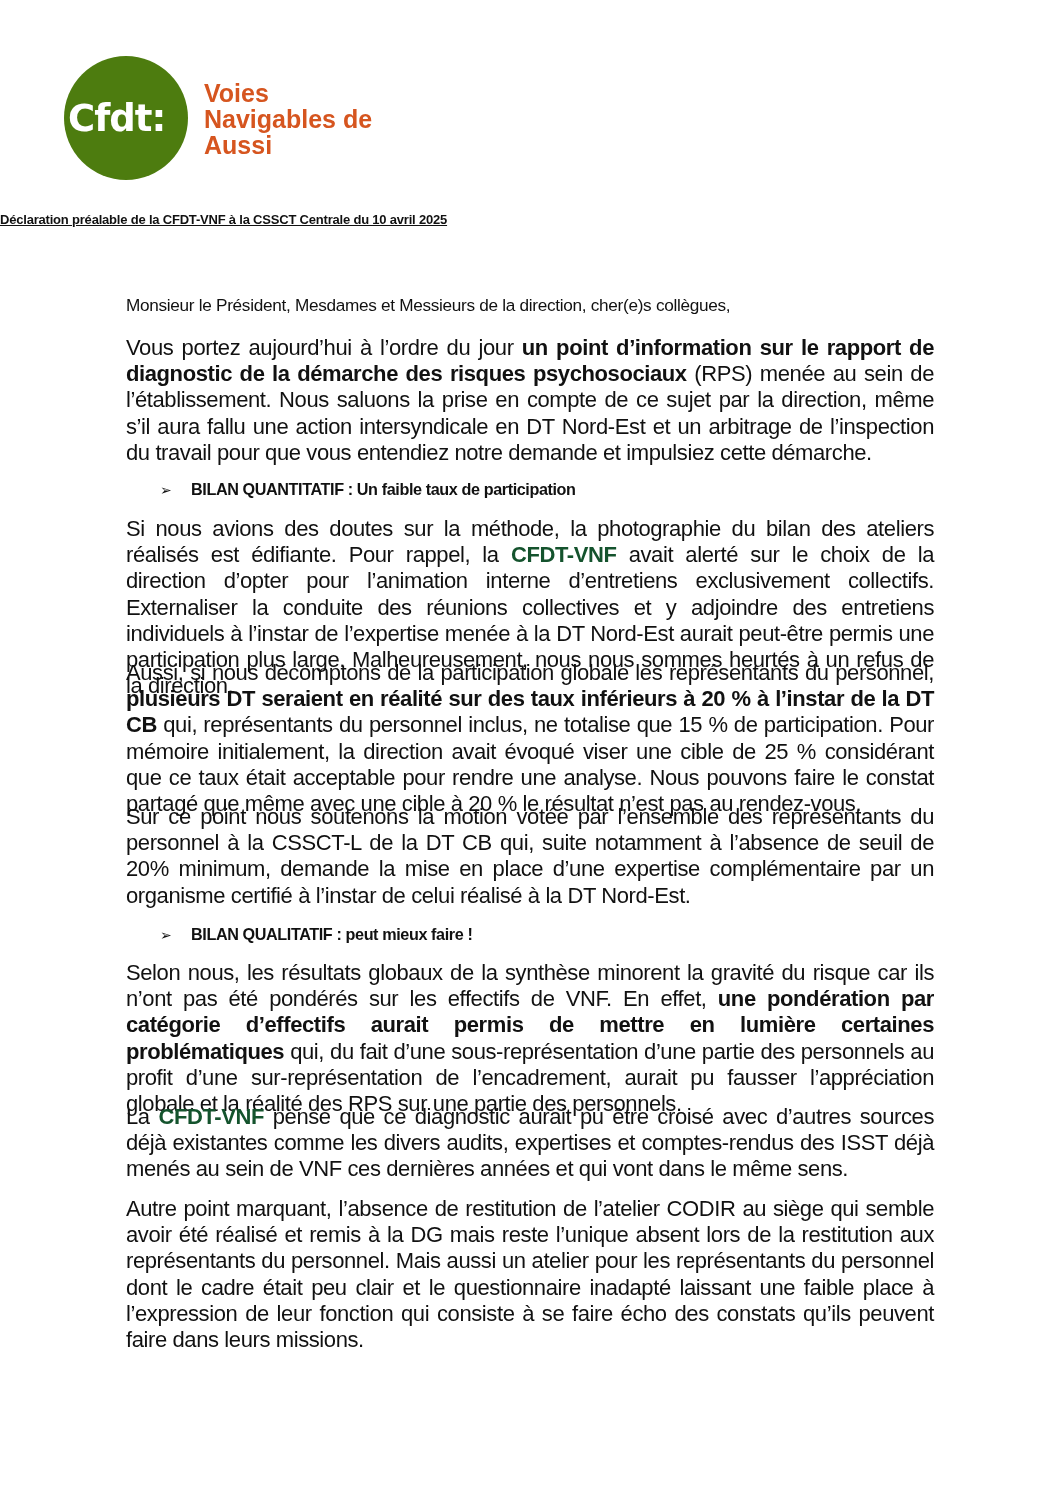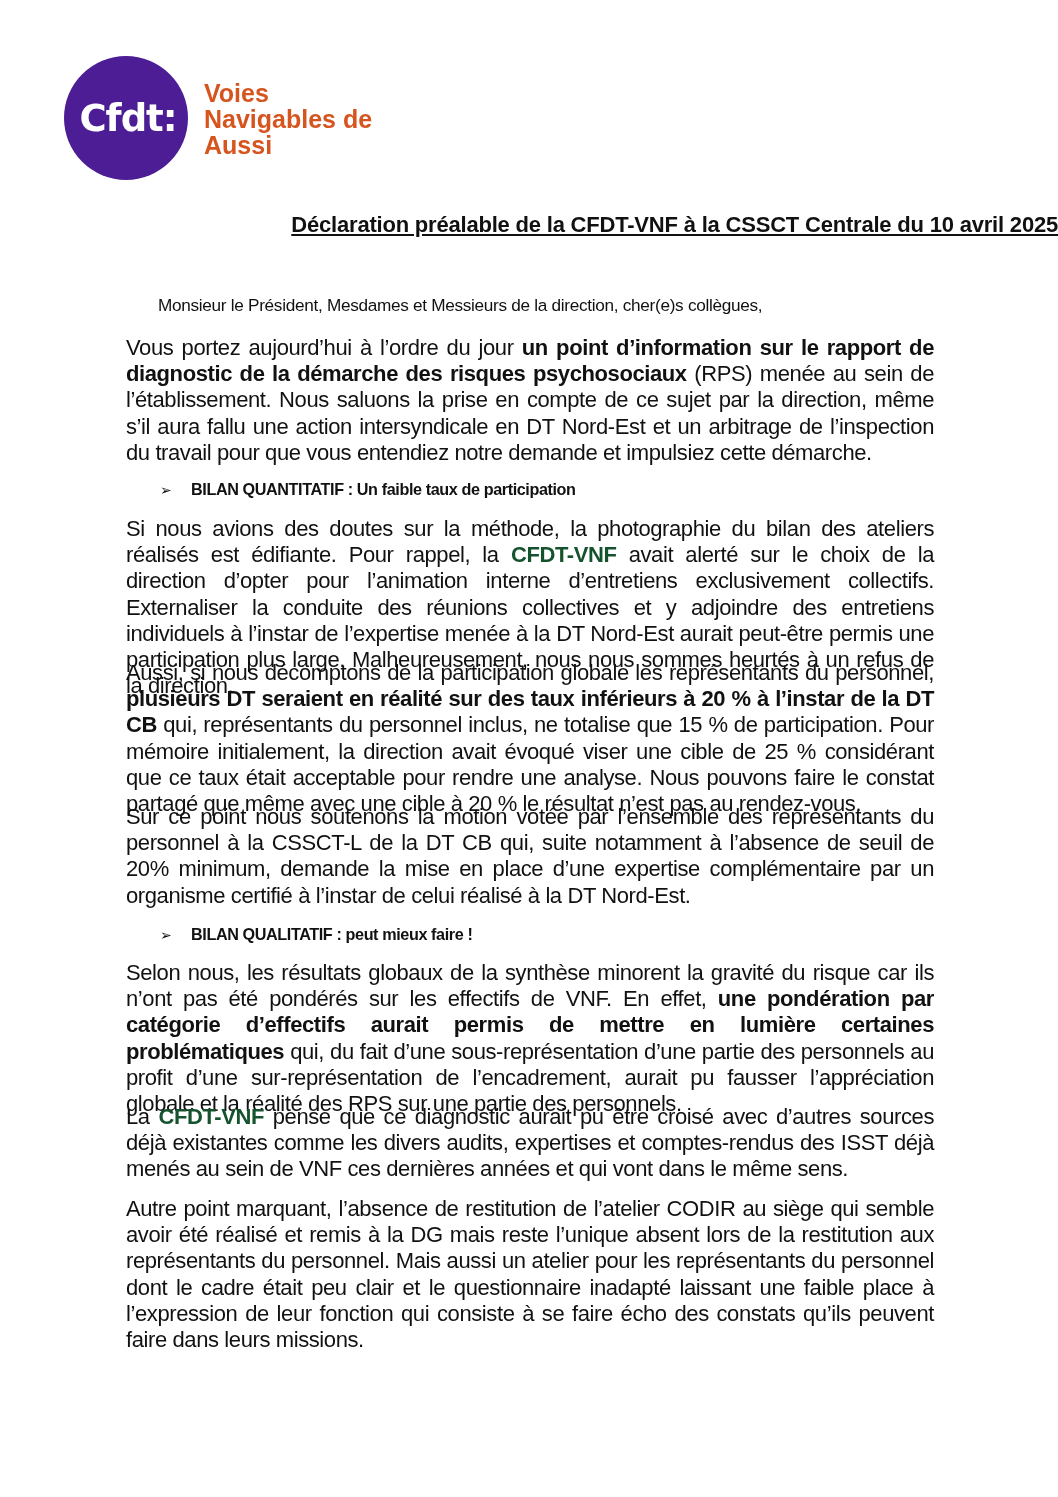--- a/index.html
+++ b/index.html
@@ -29,10 +29,9 @@
     width: 124px;
     height: 124px;
     border-radius: 50%;
-    background: #4c1d95;
+    background: #4d7c0f;
     display: flex;
     align-items: center;
-    justify-content: center;
   }
   .logo-mark {
     color: #ffffff;

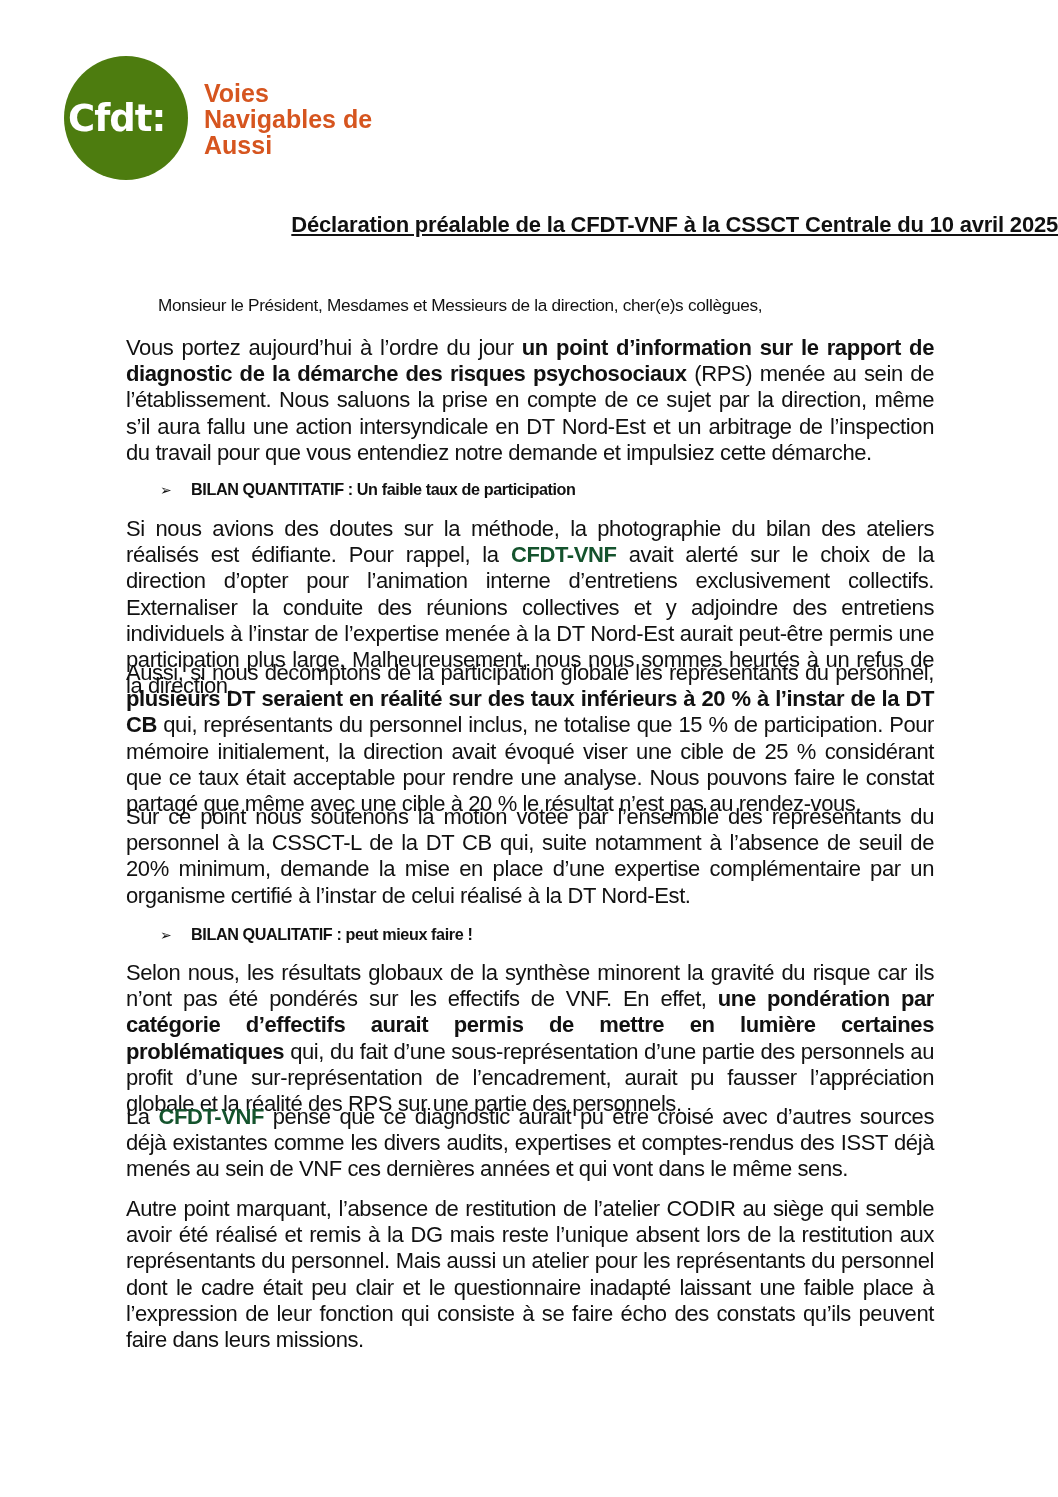--- a/index.html
+++ b/index.html
@@ -58,10 +58,10 @@
     left: 0;
     width: 1058px;
     top: 212px;
-    text-align: right;
+    text-align: left;
     font-family: "Liberation Sans", sans-serif;
     font-weight: bold;
-    font-size: 22px;
+    font-size: 13px;
     text-decoration: underline;
     letter-spacing: -0.2px;
   }

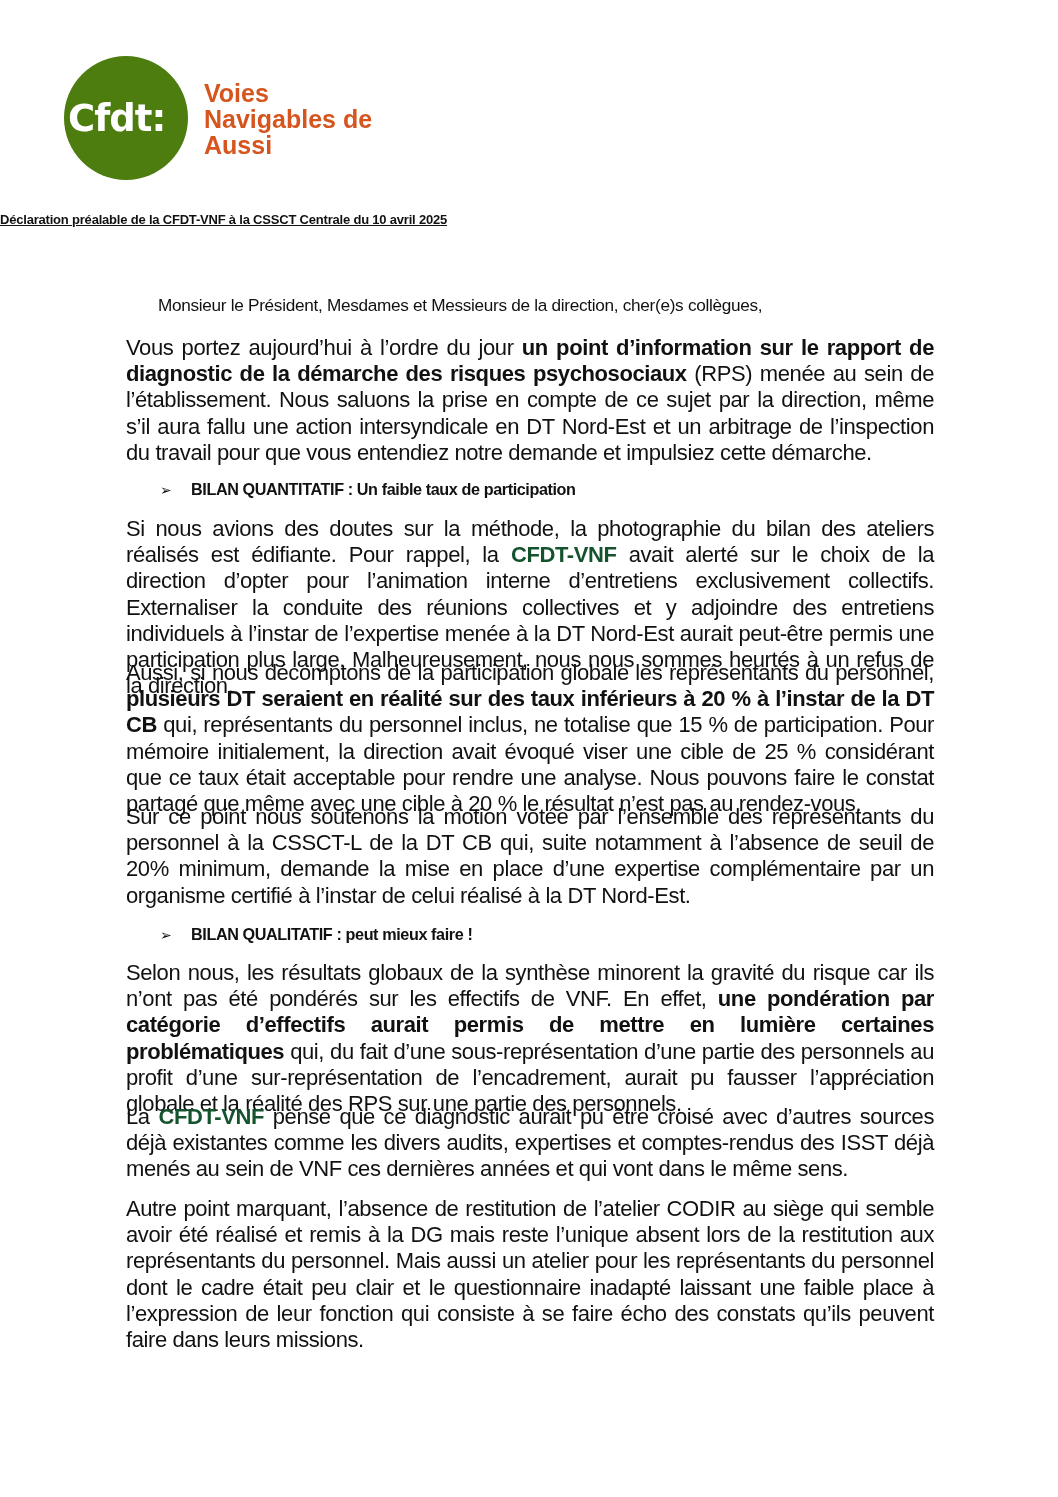--- a/index.html
+++ b/index.html
@@ -73,7 +73,6 @@
     font-size: 17.2px;
     letter-spacing: -0.3px;
     white-space: nowrap;
-    margin-left: 32px;
   }
   .para {
     position: absolute;

